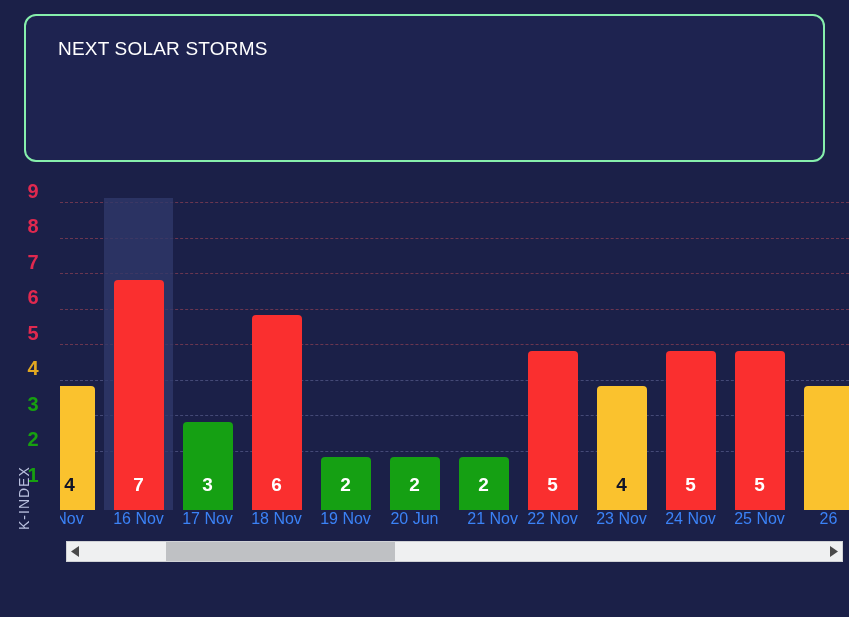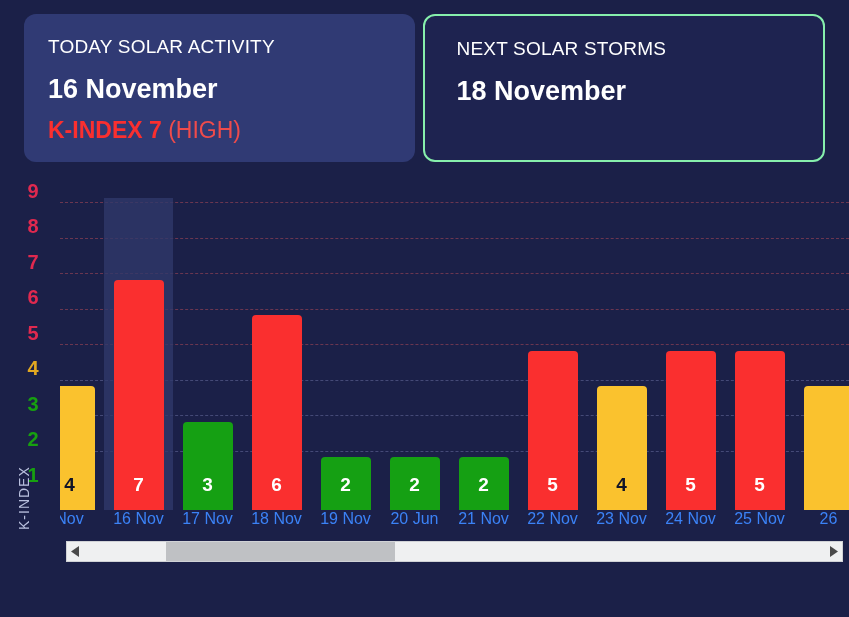--- a/index.html
+++ b/index.html
@@ -169,14 +169,6 @@
 
   <div class="cards">
 
-    <div class="card today">
-      <div class="card-title">TODAY SOLAR ACTIVITY</div>
-      <div class="card-date">16 November</div>
-      <div class="card-k">
-        <span class="kbold">K-INDEX 7</span>
-        <span class="klevel">(HIGH)</span>
-      </div>
-    </div>
 
     <div class="card next">
       <div class="card-title">NEXT SOLAR STORMS</div>

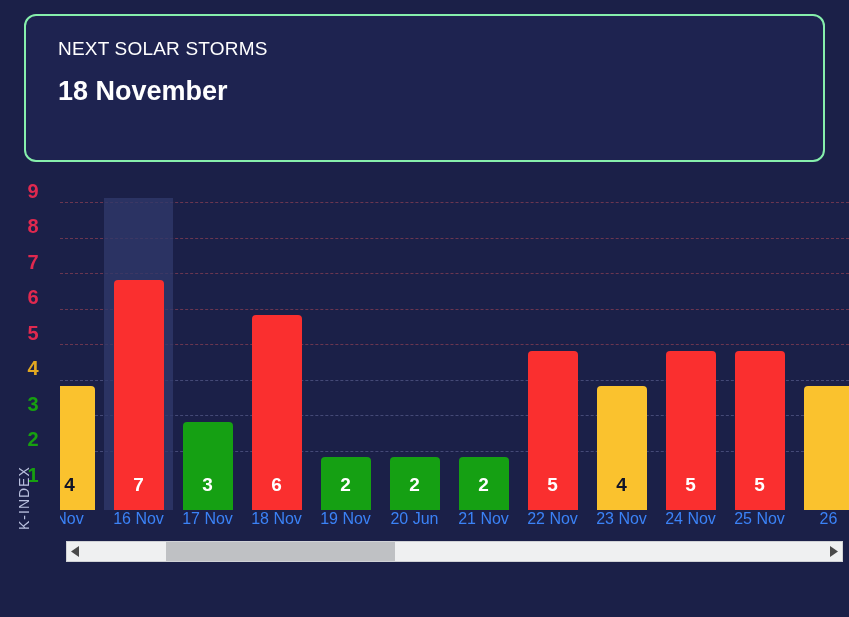--- a/index.html
+++ b/index.html
@@ -172,7 +172,6 @@
 
     <div class="card next">
       <div class="card-title">NEXT SOLAR STORMS</div>
-      <div class="card-date">18 November</div>
     </div>
 
   </div>

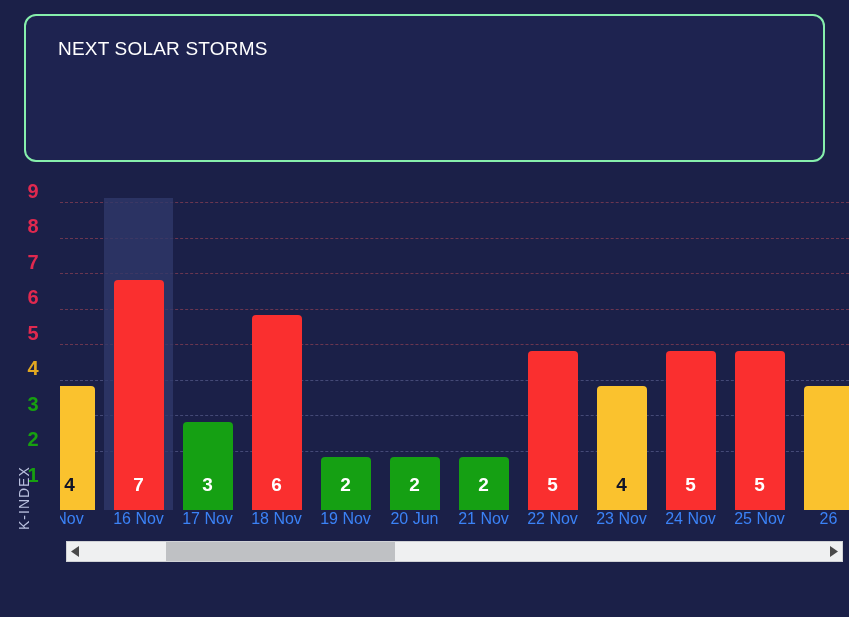--- a/index.html
+++ b/index.html
@@ -247,7 +247,7 @@
         <div class="xtick" style="left: 182px; width: 69px; text-align: center;">18 Nov</div>
         <div class="xtick" style="left: 251px; width: 69px;">19 Nov</div>
         <div class="xtick" style="left: 320px; width: 69px;">20 Jun</div>
-        <div class="xtick" style="left: 389px; width: 69px;">21 Nov</div>
+        <div class="xtick" style="left: 389px; width: 69px; text-align: right;">21 Nov</div>
         <div class="xtick" style="left: 458px; width: 69px;">22 Nov</div>
         <div class="xtick" style="left: 527px; width: 69px;">23 Nov</div>
         <div class="xtick" style="left: 596px; width: 69px;">24 Nov</div>

